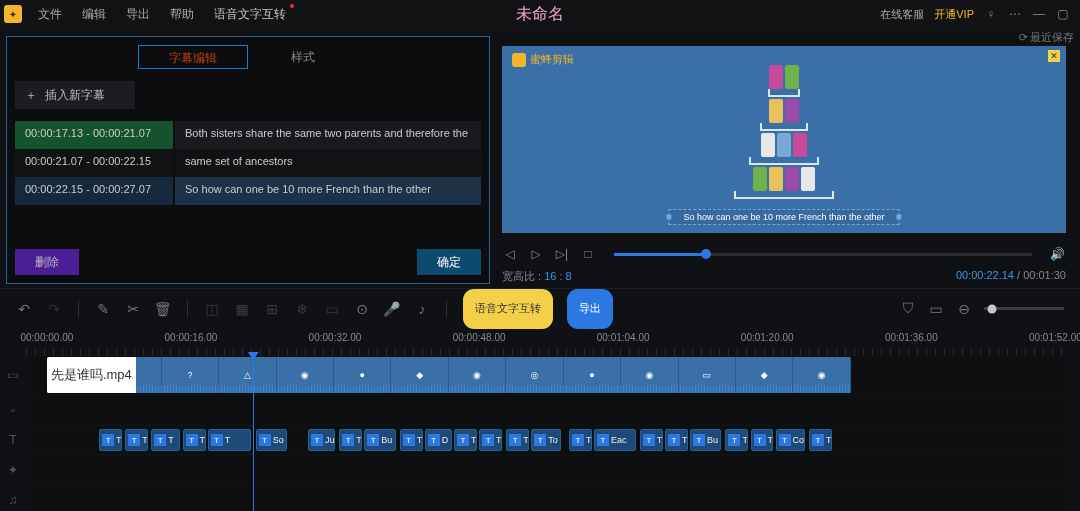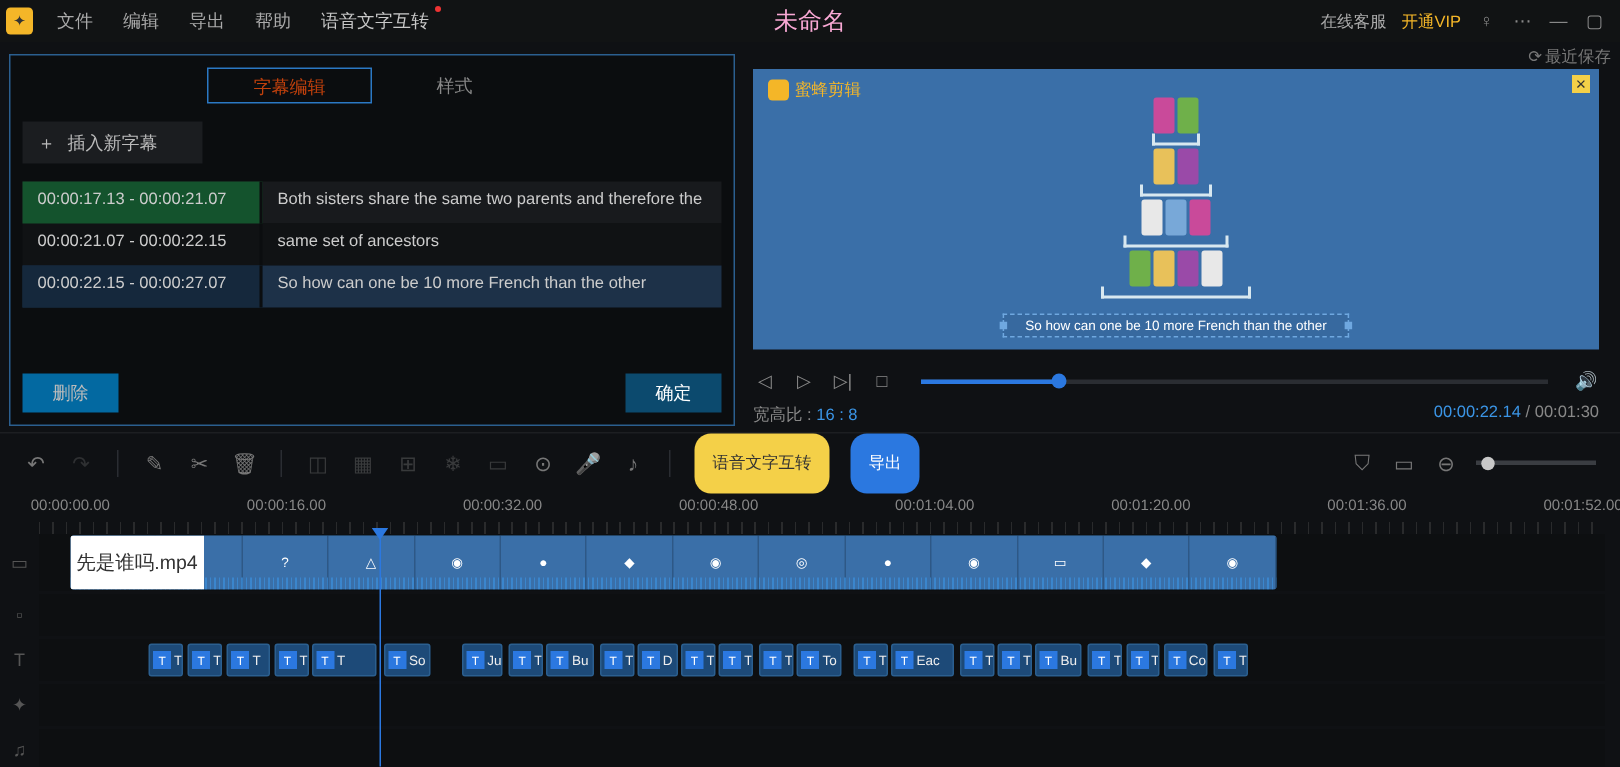--- a/index.html
+++ b/index.html
@@ -35,7 +35,7 @@
 .row .tcell{border-right:2px solid #0b0d0f}
 .bottom-actions{display:flex;justify-content:space-between;margin-top:30px}
 .btn{height:26px;padding:0 20px;display:flex;align-items:center;font-size:12px;cursor:pointer}
-.btn.del{background:#0369a1;color:#bbb}
+.btn.del{background:#4c1d95;color:#bbb}
 .btn.confirm{background:#0c4a6e;color:#fff}
 .right-panel{flex:1;display:flex;flex-direction:column;padding:4px 8px 0 4px}
 .preview{height:188px;background:#3a6fa8;position:relative;display:flex;align-items:center;justify-content:center;margin-top:6px}

